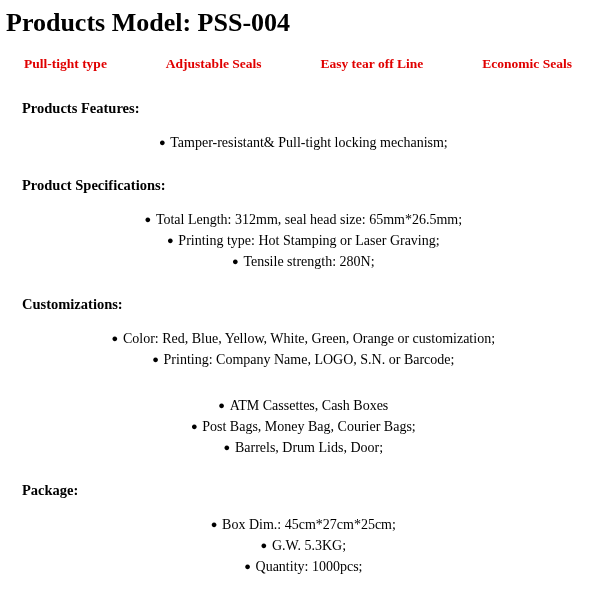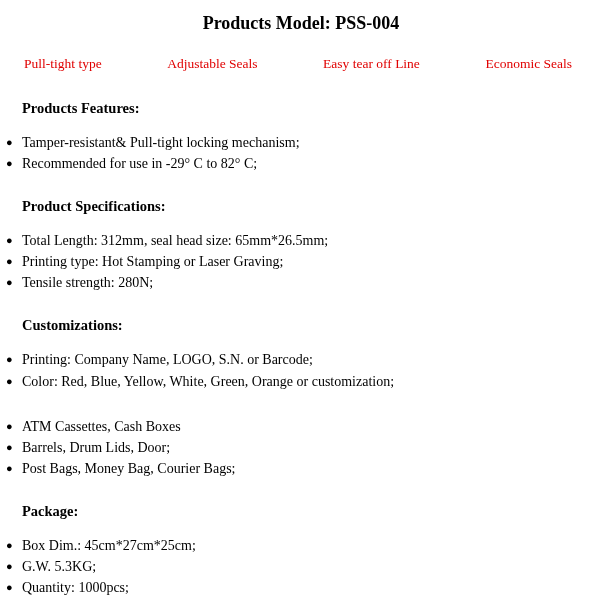--- a/index.html
+++ b/index.html
@@ -19,9 +19,8 @@
     padding: 4px 10px 0 6px;
   }
   .title {
-    font-size: 18px;
+    font-size: 26px;
     font-weight: bold;
-    text-align: center;
     margin: 4px 0 0 0;
     line-height: 30px;
     letter-spacing: 0px;

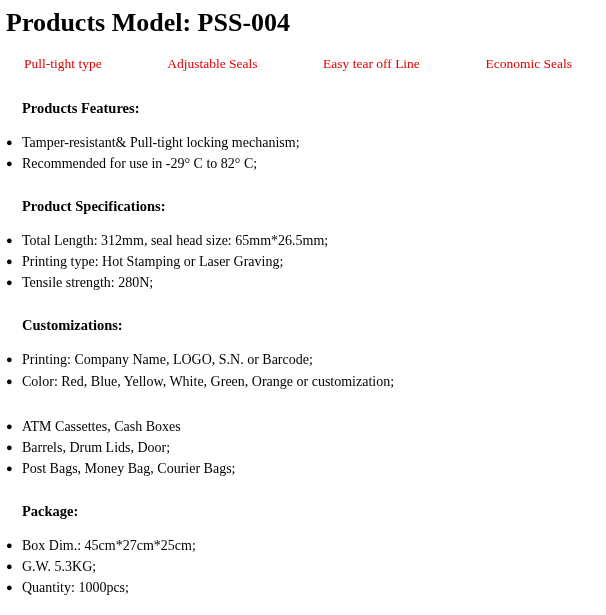--- a/index.html
+++ b/index.html
@@ -32,7 +32,7 @@
   }
   .tag {
     color: var(--accent-red);
-    font-weight: normal;
+    font-weight: bold;
     font-size: 13.5px;
     line-height: 17px;
     white-space: nowrap;

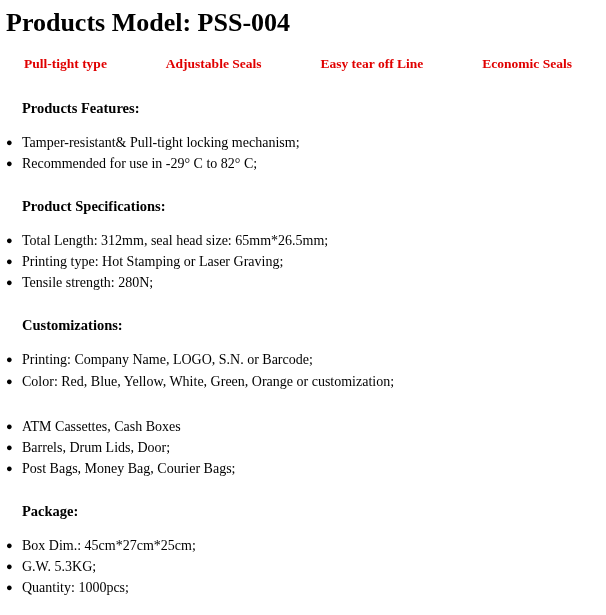--- a/index.html
+++ b/index.html
@@ -49,6 +49,7 @@
     list-style: none;
     margin: 9px 0 0 0;
     padding: 0;
+    text-align: center;
   }
   .sec li {
     font-size: 14px;

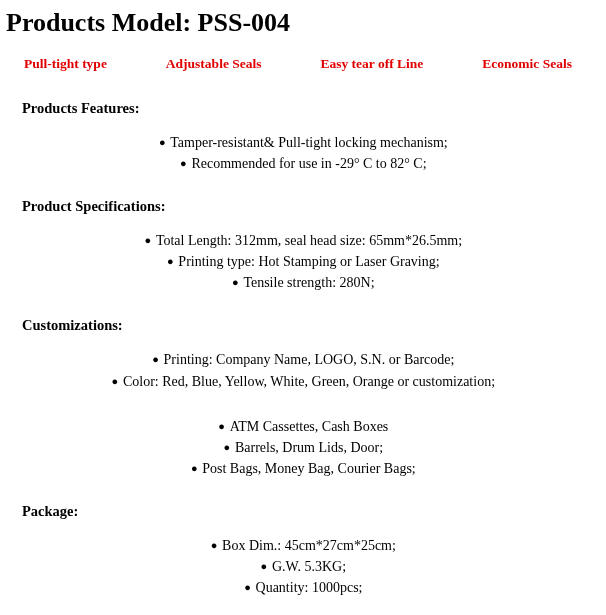--- a/index.html
+++ b/index.html
@@ -81,7 +81,6 @@
     <h2>Products Features:</h2>
     <ul>
       <li><span class="dot">●</span><span>Tamper-resistant&amp; Pull-tight locking mechanism;</span></li>
-      <li><span class="dot">●</span><span>Recommended for use in -29° C to 82° C;</span></li>
     </ul>
   </section>
 

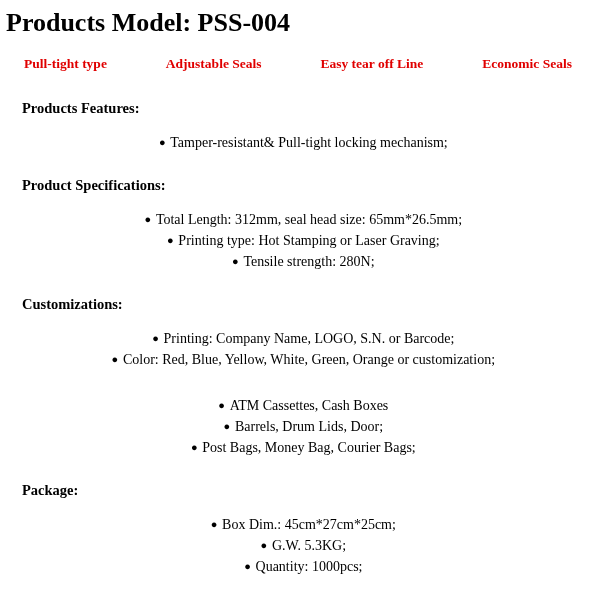--- a/index.html
+++ b/index.html
@@ -96,8 +96,8 @@
   <section class="sec">
     <h2>Customizations:</h2>
     <ul>
+      <li><span class="dot">●</span><span>Color: Red, Blue, Yellow, White, Green, Orange or customization;</span></li>
       <li><span class="dot">●</span><span>Printing: Company Name, LOGO, S.N. or Barcode;</span></li>
-      <li><span class="dot">●</span><span>Color: Red, Blue, Yellow, White, Green, Orange or customization;</span></li>
     </ul>
   </section>
 

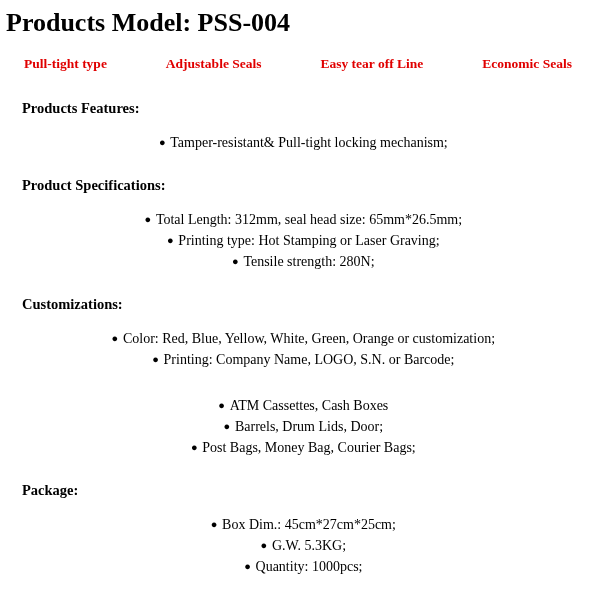--- a/index.html
+++ b/index.html
@@ -104,8 +104,8 @@
   <section class="sec">
     <ul>
       <li><span class="dot">●</span><span>ATM Cassettes, Cash Boxes</span></li>
+      <li><span class="dot">●</span><span>Post Bags, Money Bag, Courier Bags;</span></li>
       <li><span class="dot">●</span><span>Barrels, Drum Lids, Door;</span></li>
-      <li><span class="dot">●</span><span>Post Bags, Money Bag, Courier Bags;</span></li>
     </ul>
   </section>
 

